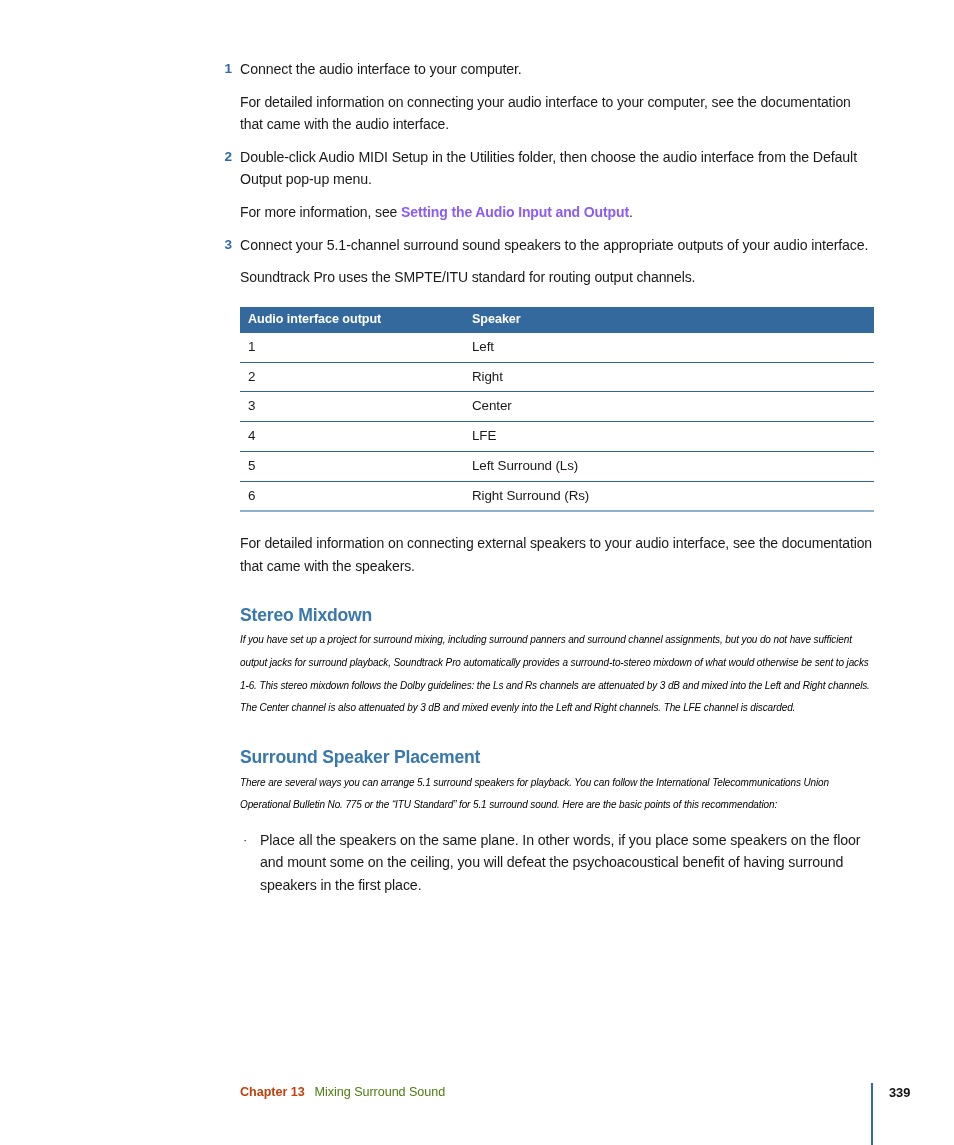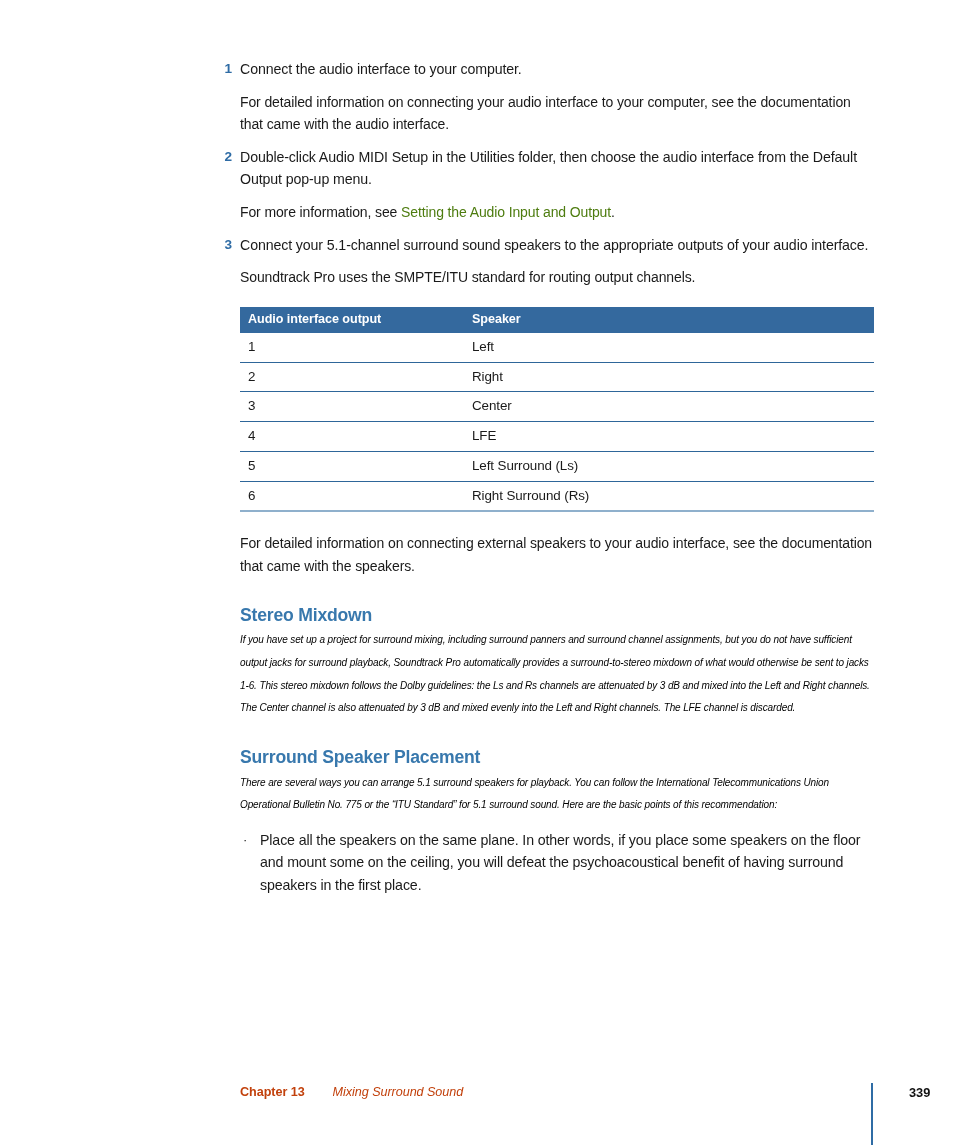--- a/index.html
+++ b/index.html
@@ -69,7 +69,8 @@
   .gap-after-step { margin-top: 10px; }
 
   .xref {
-    color: #4d7c0f;
+    color: #8b5cf6;
+    font-weight: bold;
   }
 
   

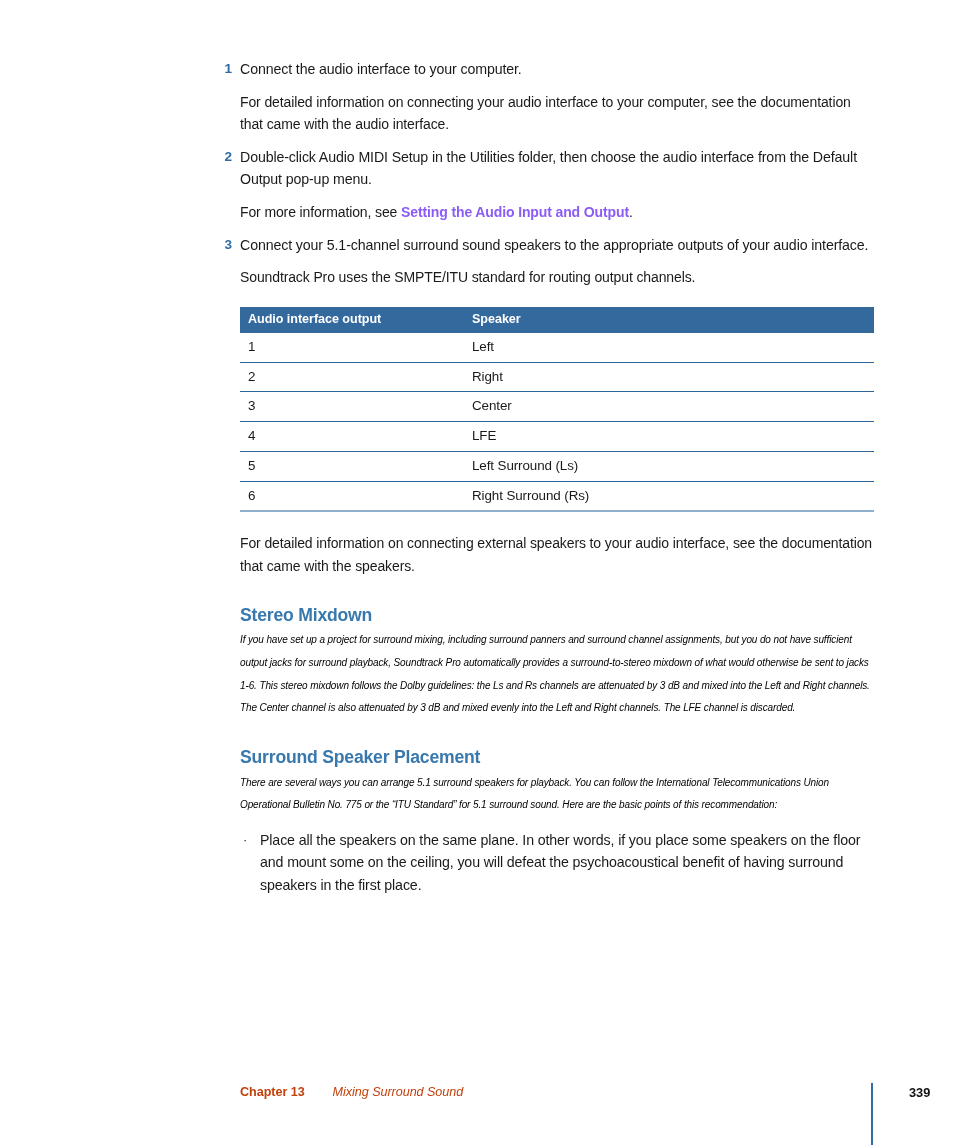--- a/index.html
+++ b/index.html
@@ -167,9 +167,8 @@
     color: #c2410c;
   }
   .chapter-title {
-    color: #c2410c;
-    margin-left: 28px;
-    font-style: italic;
+    color: #4d7c0f;
+    margin-left: 10px;
   }
   .footer-rule {
     position: absolute;

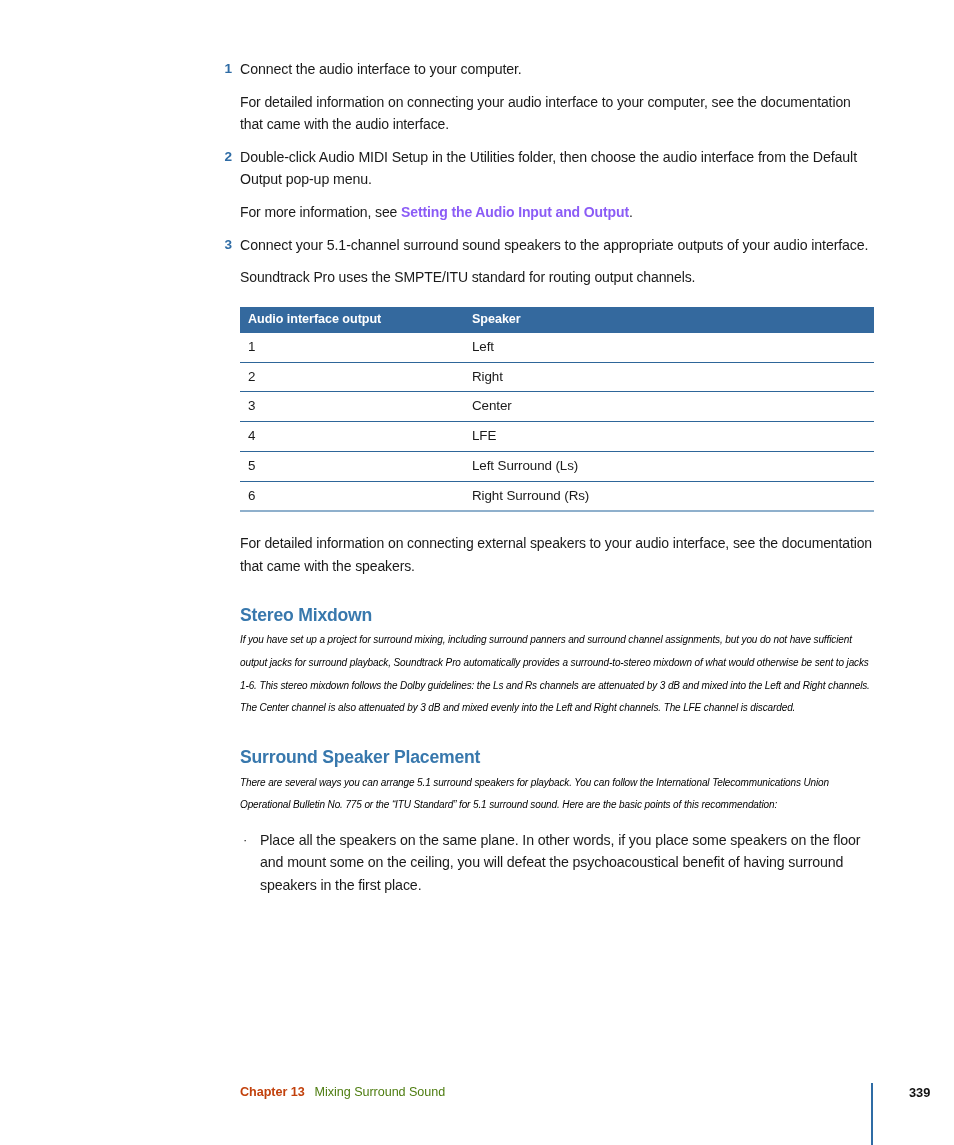--- a/index.html
+++ b/index.html
@@ -180,7 +180,7 @@
   }
   .page-num {
     position: absolute;
-    left: 669px;
+    left: 649px;
     top: 0;
     font-size: 12.8px;
     font-weight: bold;

